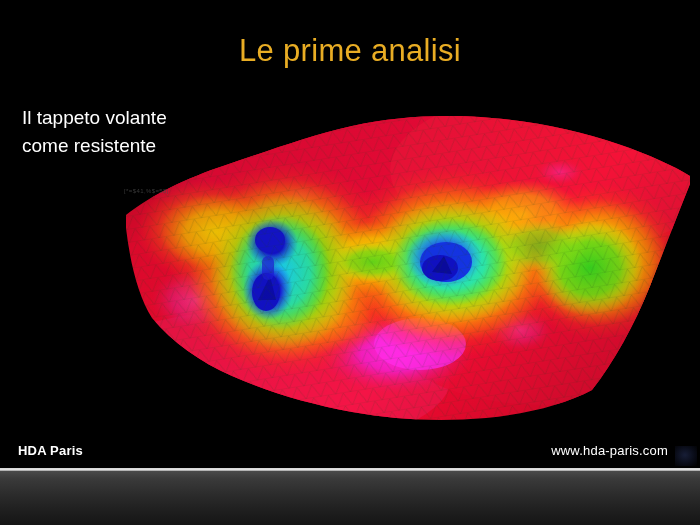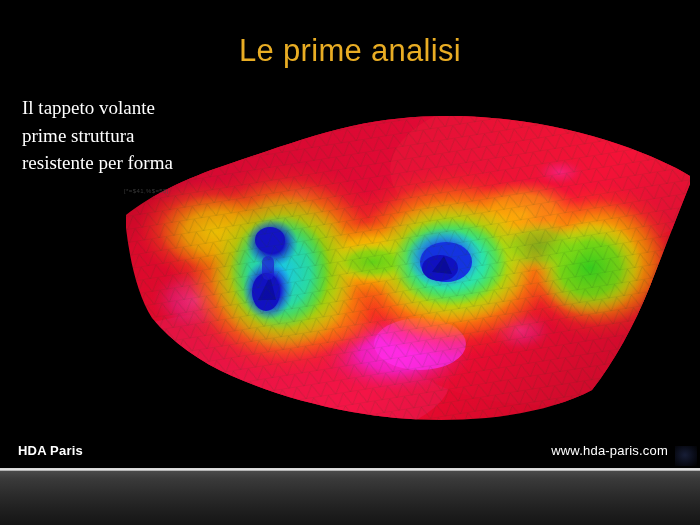--- a/index.html
+++ b/index.html
@@ -38,13 +38,12 @@
   #subtitle {
     position: absolute;
     left: 22px;
-    top: 94px;
+    top: 104px;
     width: 260px;
     color: #ffffff;
     font-size: 19px;
     font-weight: 400;
     line-height: 1.46;
-    font-family: Liberation Serif, serif;
   }
   #subtitle div { white-space: nowrap; }
 

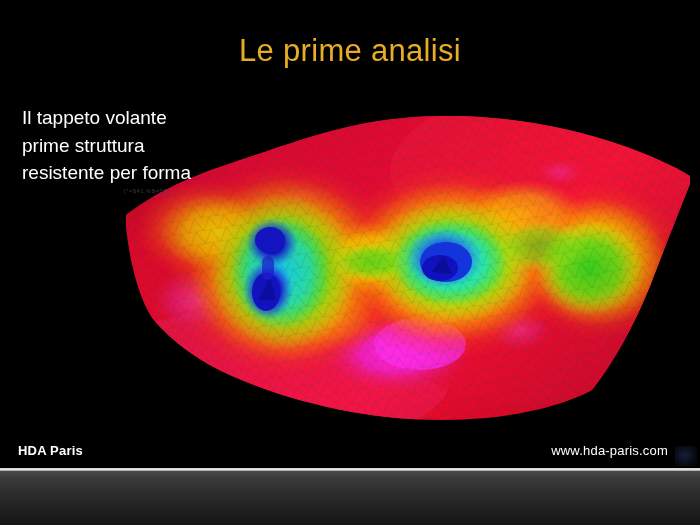--- a/index.html
+++ b/index.html
@@ -287,7 +287,7 @@
 
   <div id="subtitle">
     <div>Il tappeto volante</div>
-    <div>prime struttura</div>
+    <div>come resistente</div>
     <div>resistente per forma</div>
   </div>
 

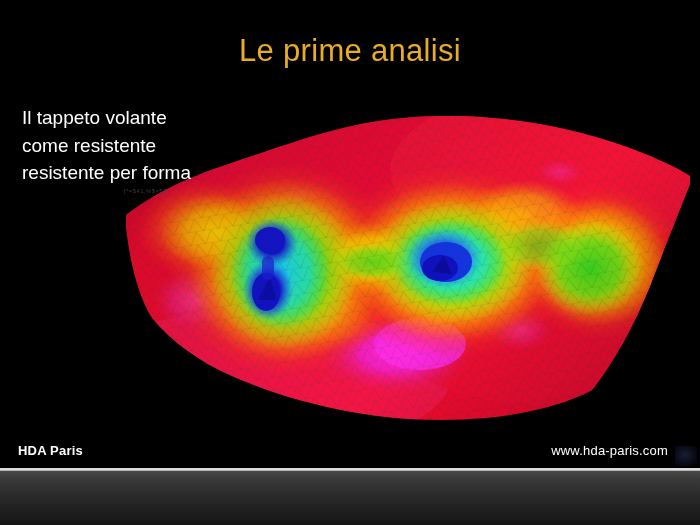--- a/index.html
+++ b/index.html
@@ -288,7 +288,6 @@
   <div id="subtitle">
     <div>Il tappeto volante</div>
     <div>come resistente</div>
-    <div>resistente per forma</div>
   </div>
 
   <div id="brand-line">HDA Paris</div>

